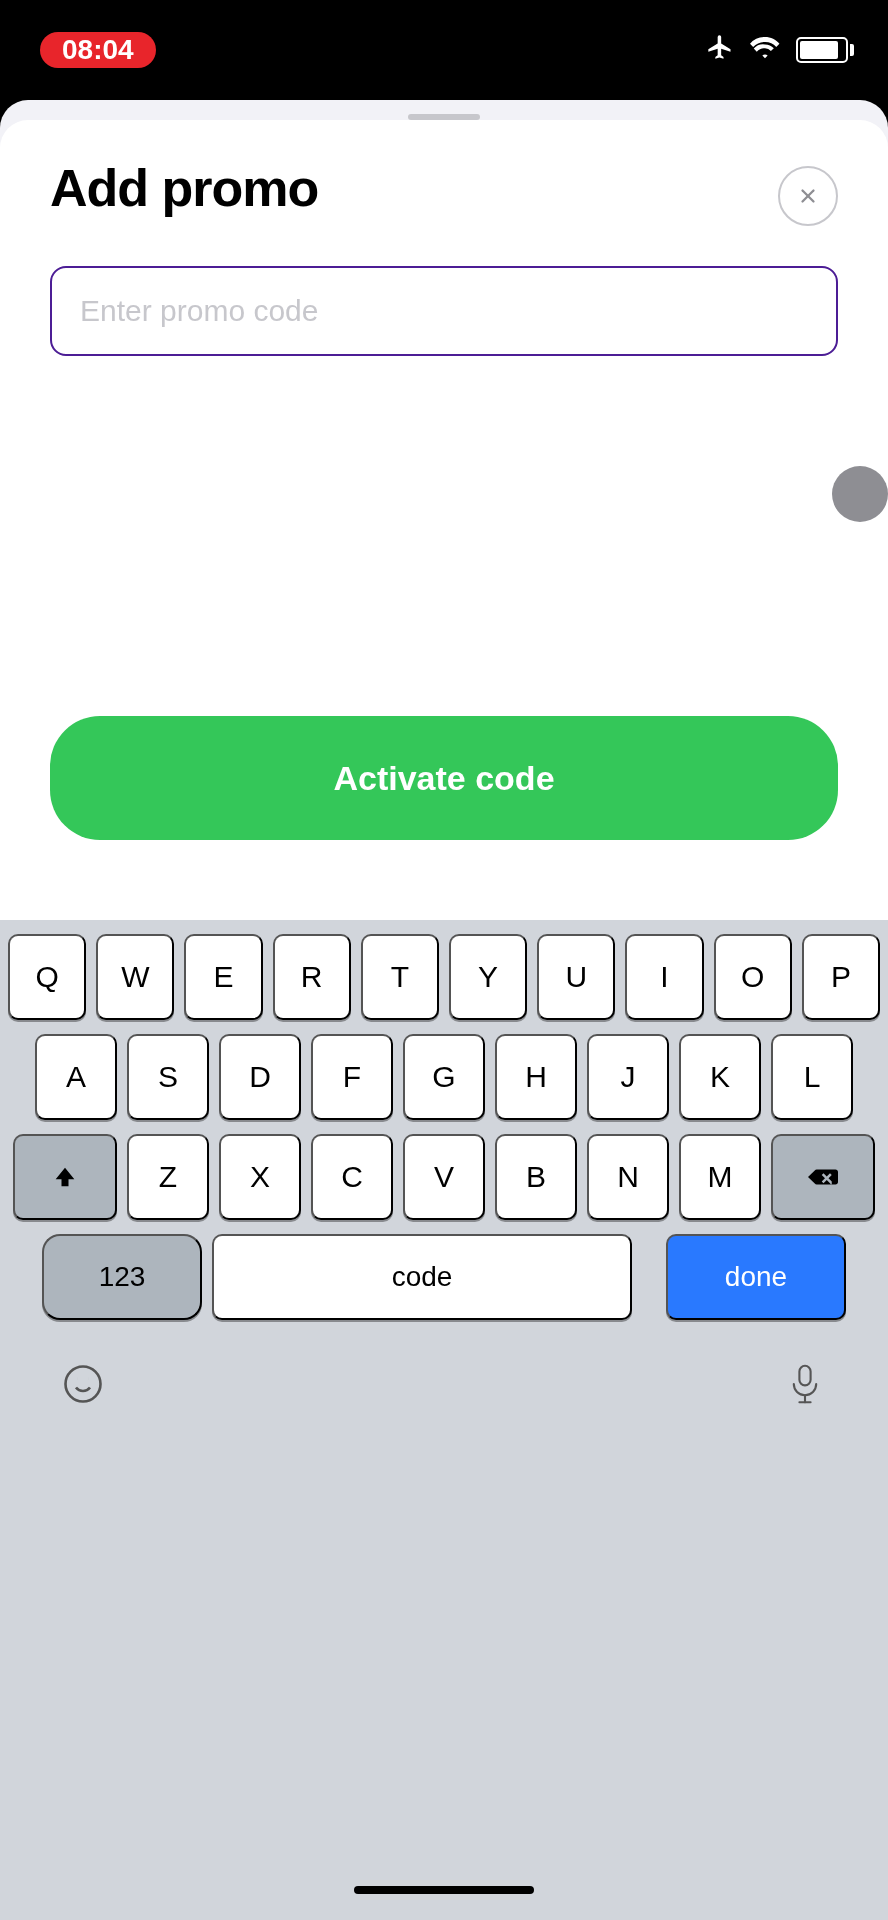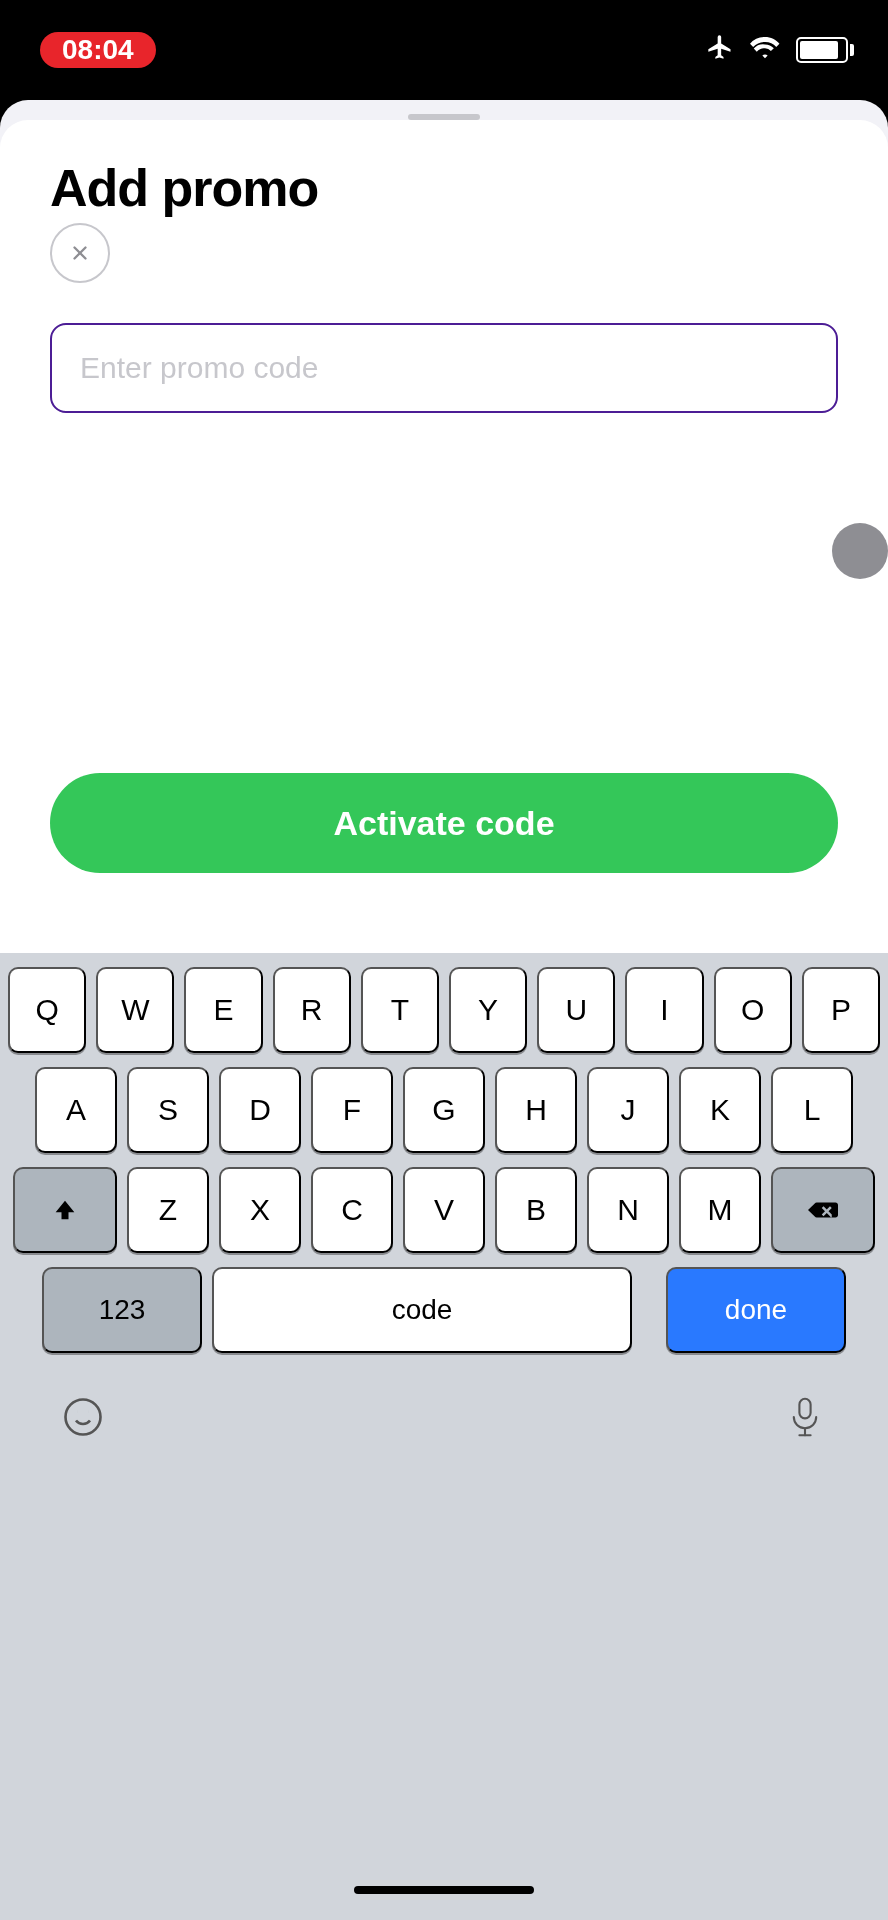--- a/index.html
+++ b/index.html
@@ -119,7 +119,6 @@
       align-items: flex-start;
       justify-content: space-between;
       margin-bottom: 40px;
-      flex-direction: column;
     }
 
     .modal-title {

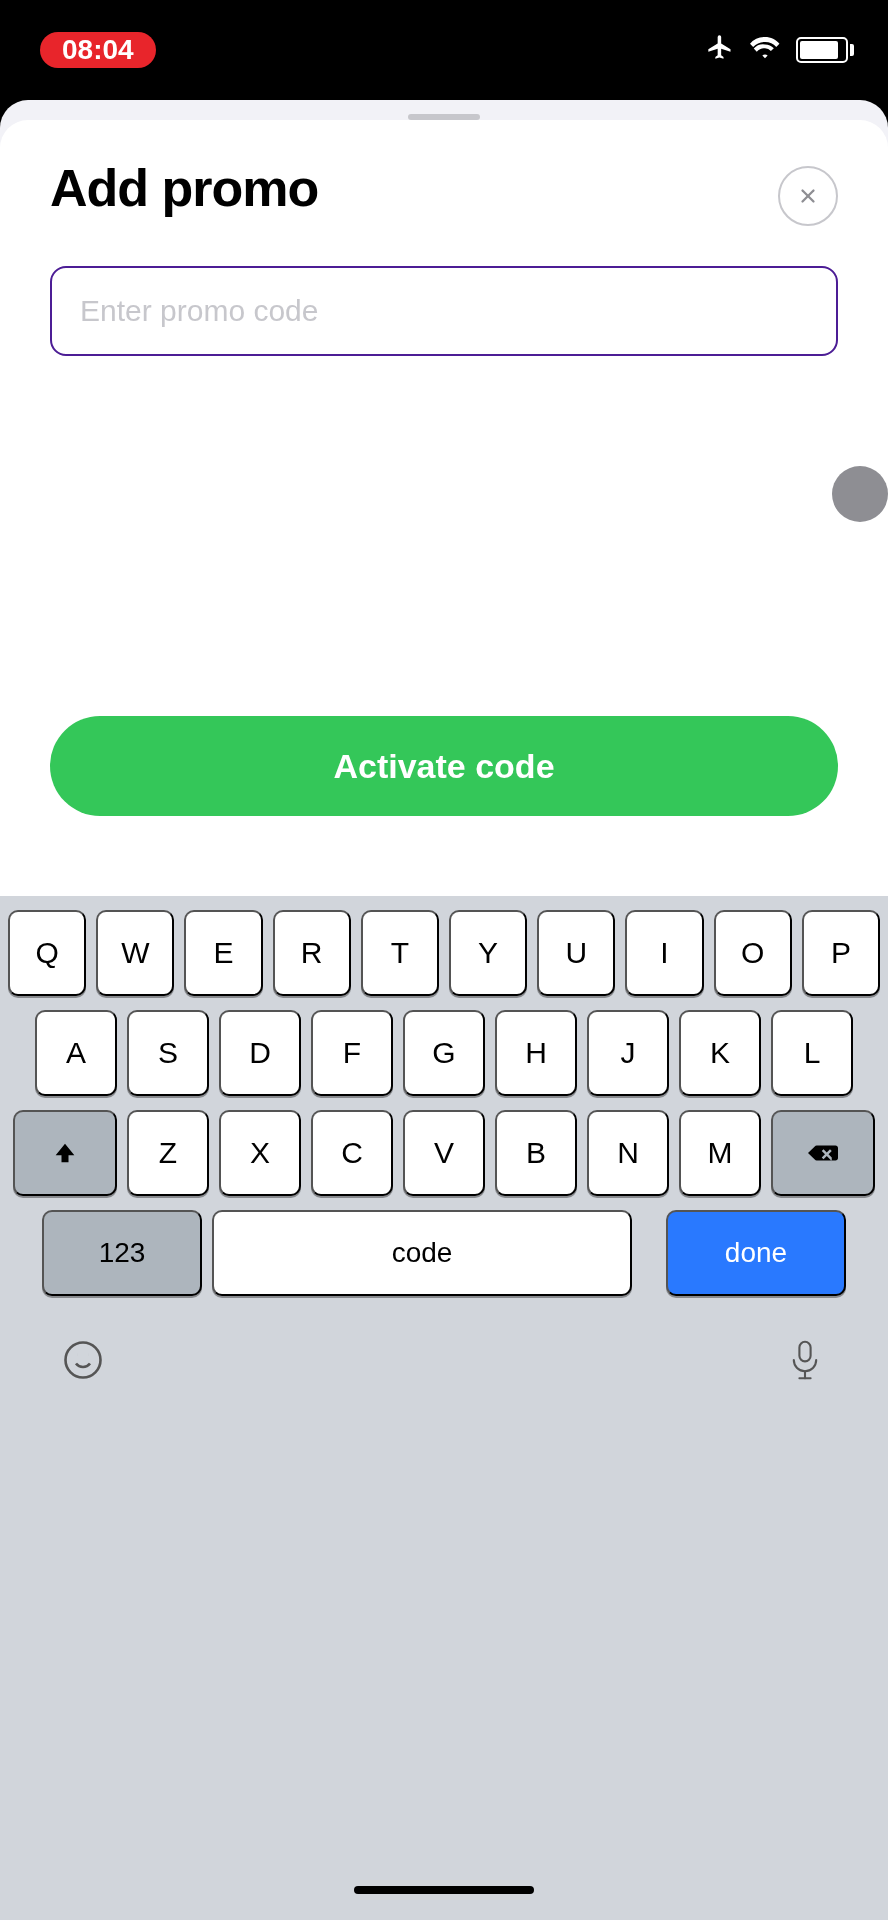--- a/index.html
+++ b/index.html
@@ -184,7 +184,7 @@
     .activate-button {
       width: calc(100% - 100px);
       margin: 0 50px 40px;
-      height: 100px;
+      height: 124px;
       background: #34c759;
       border: none;
       border-radius: 50px;

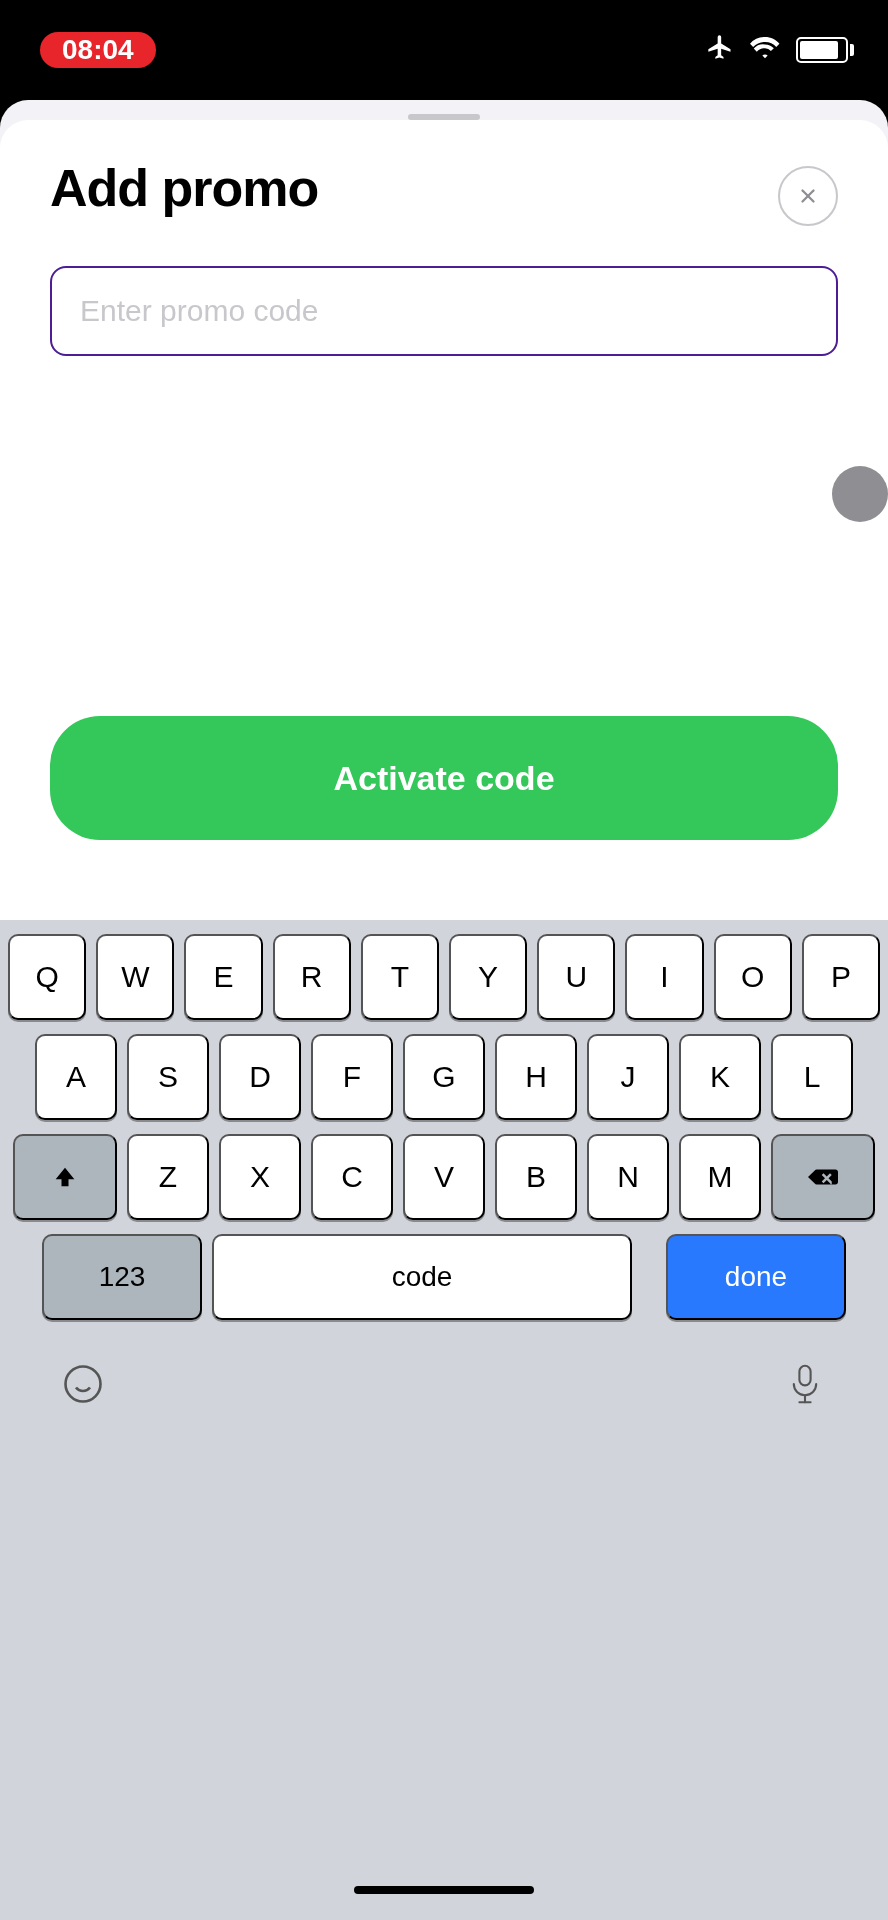--- a/index.html
+++ b/index.html
@@ -246,6 +246,7 @@
       max-width: 160px;
       background: #adb5bd;
       font-size: 28px;
+      border-radius: 18px;
     }
 
     .key-space {

